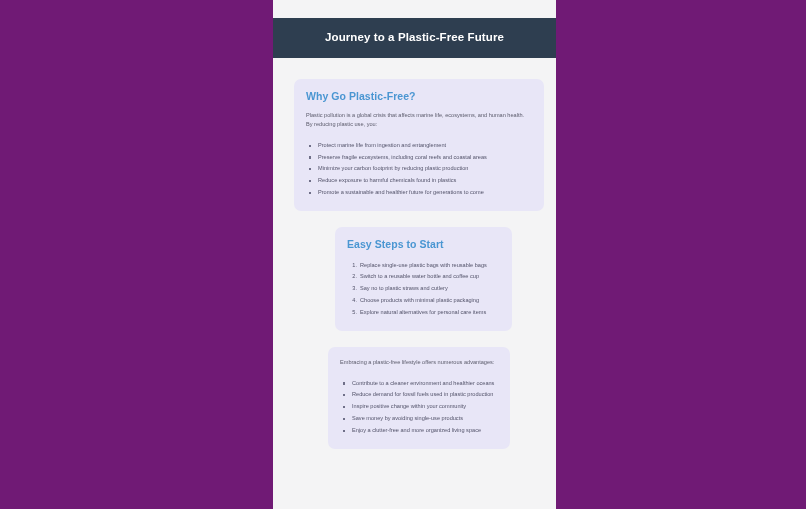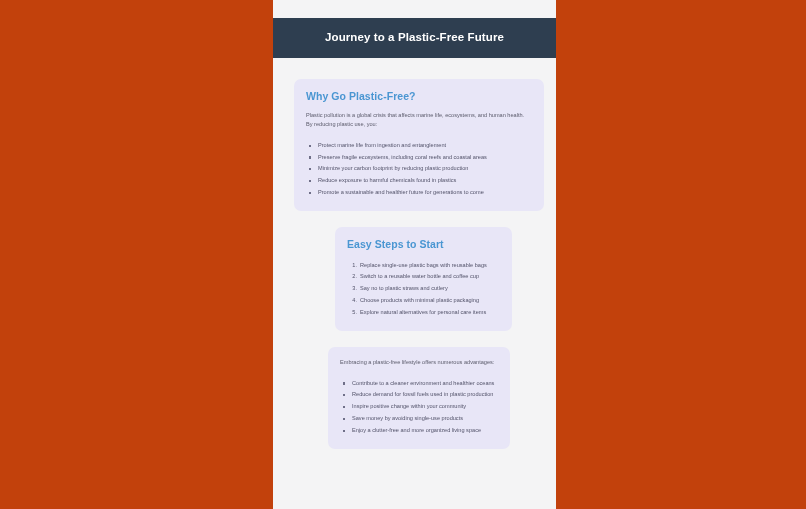--- a/index.html
+++ b/index.html
@@ -20,7 +20,7 @@
     position: relative;
     width: 806px;
     height: 509px;
-    background: #c2410c;
+    background: #701a75;
     overflow: hidden;
   }
 

